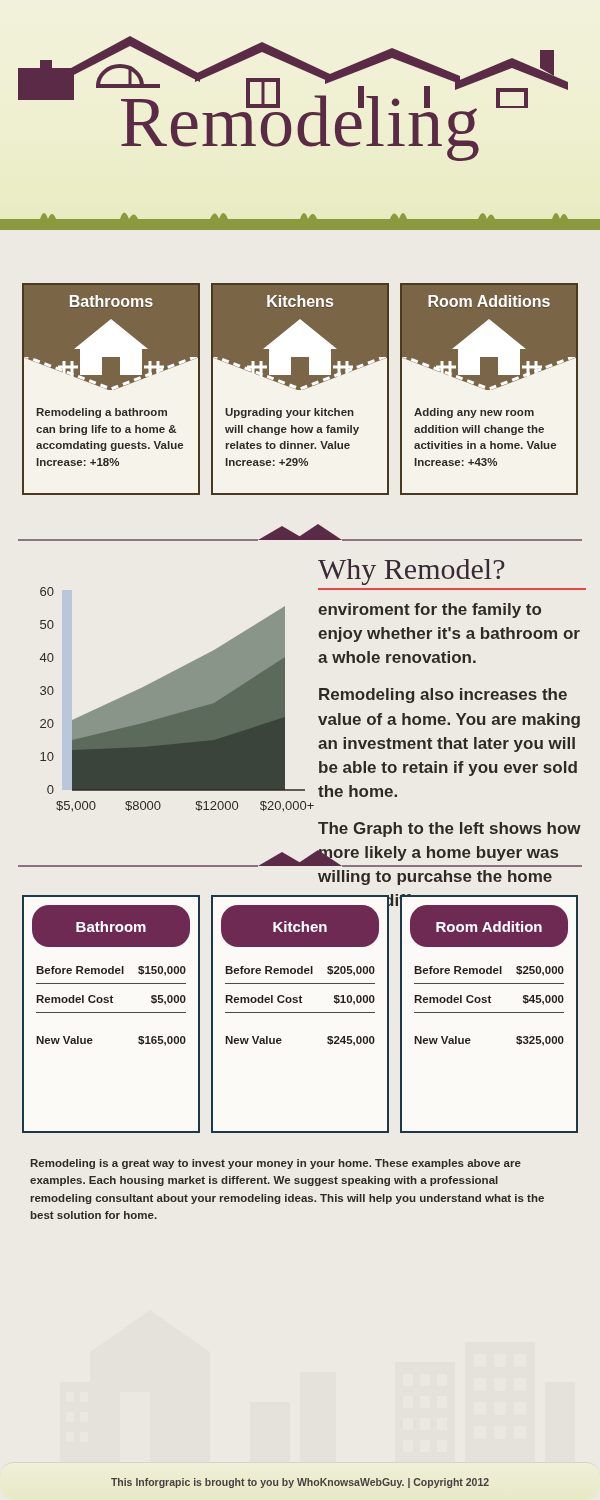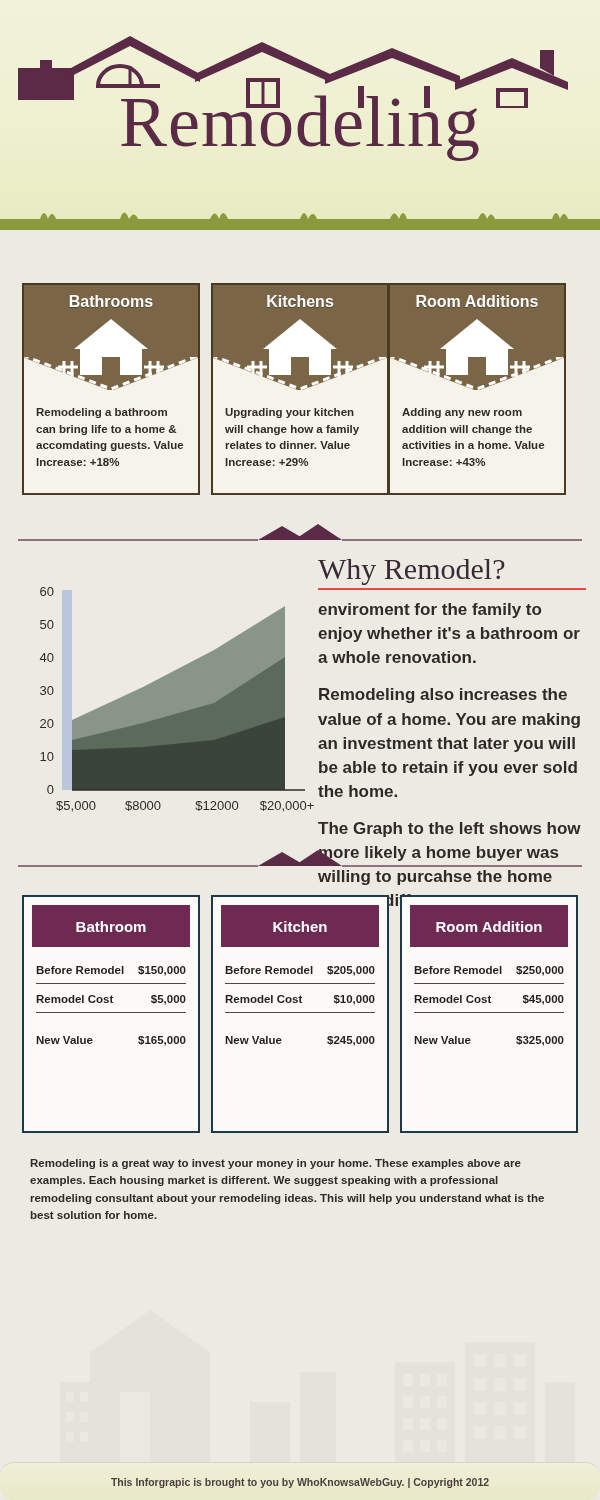--- a/index.html
+++ b/index.html
@@ -43,7 +43,7 @@
   }
   .card:nth-child(1) { left: 22px; }
   .card:nth-child(2) { left: 211px; }
-  .card:nth-child(3) { left: 388px; }
+  .card:nth-child(3) { left: 400px; }
   .card-top {
     position: relative; height: 105px; background: #7a6647; overflow: hidden;
   }

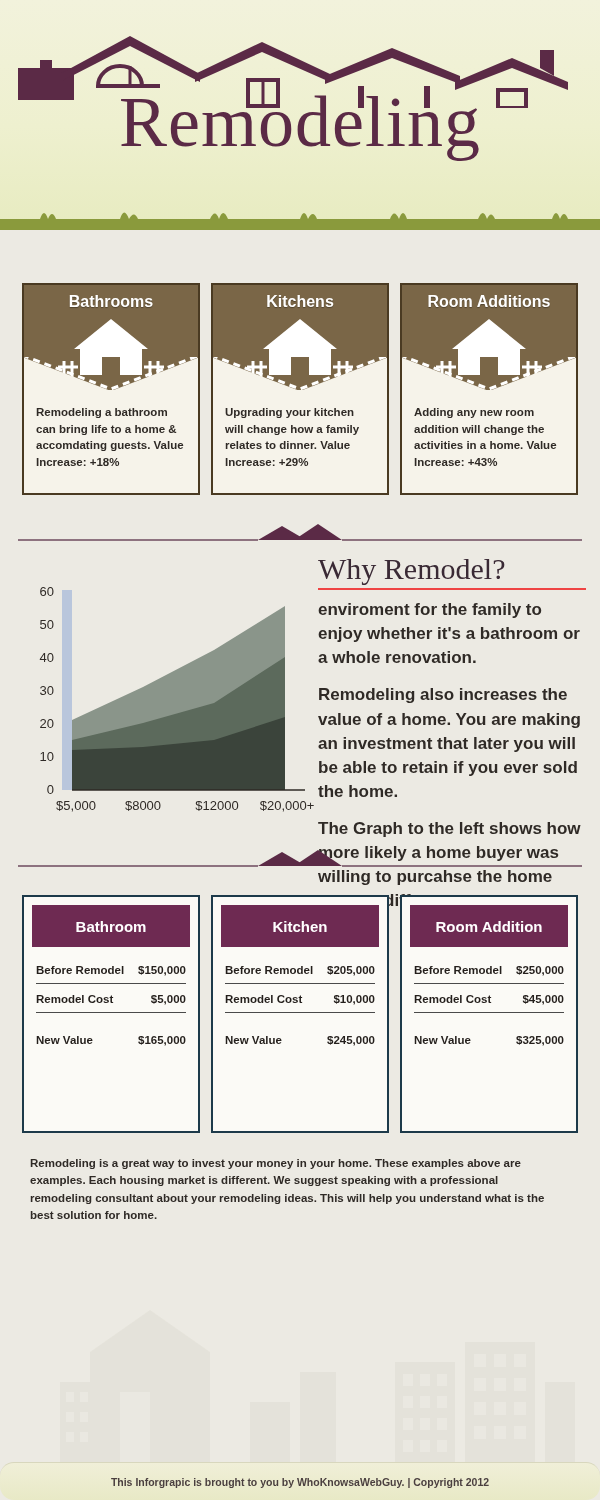--- a/index.html
+++ b/index.html
@@ -92,7 +92,7 @@
   .tcard-head {
     margin: 8px; height: 42px; background: #6e2a52; color: #fff;
     display: flex; align-items: center; justify-content: center;
-    font-size: 15px; font-weight: bold;
+    font-size: 15px; font-weight: bold; border-radius: 17px;
   }
   .trow {
     margin: 0 12px; padding: 9px 0 7px 0; border-bottom: 1px solid #4a4a4a;

